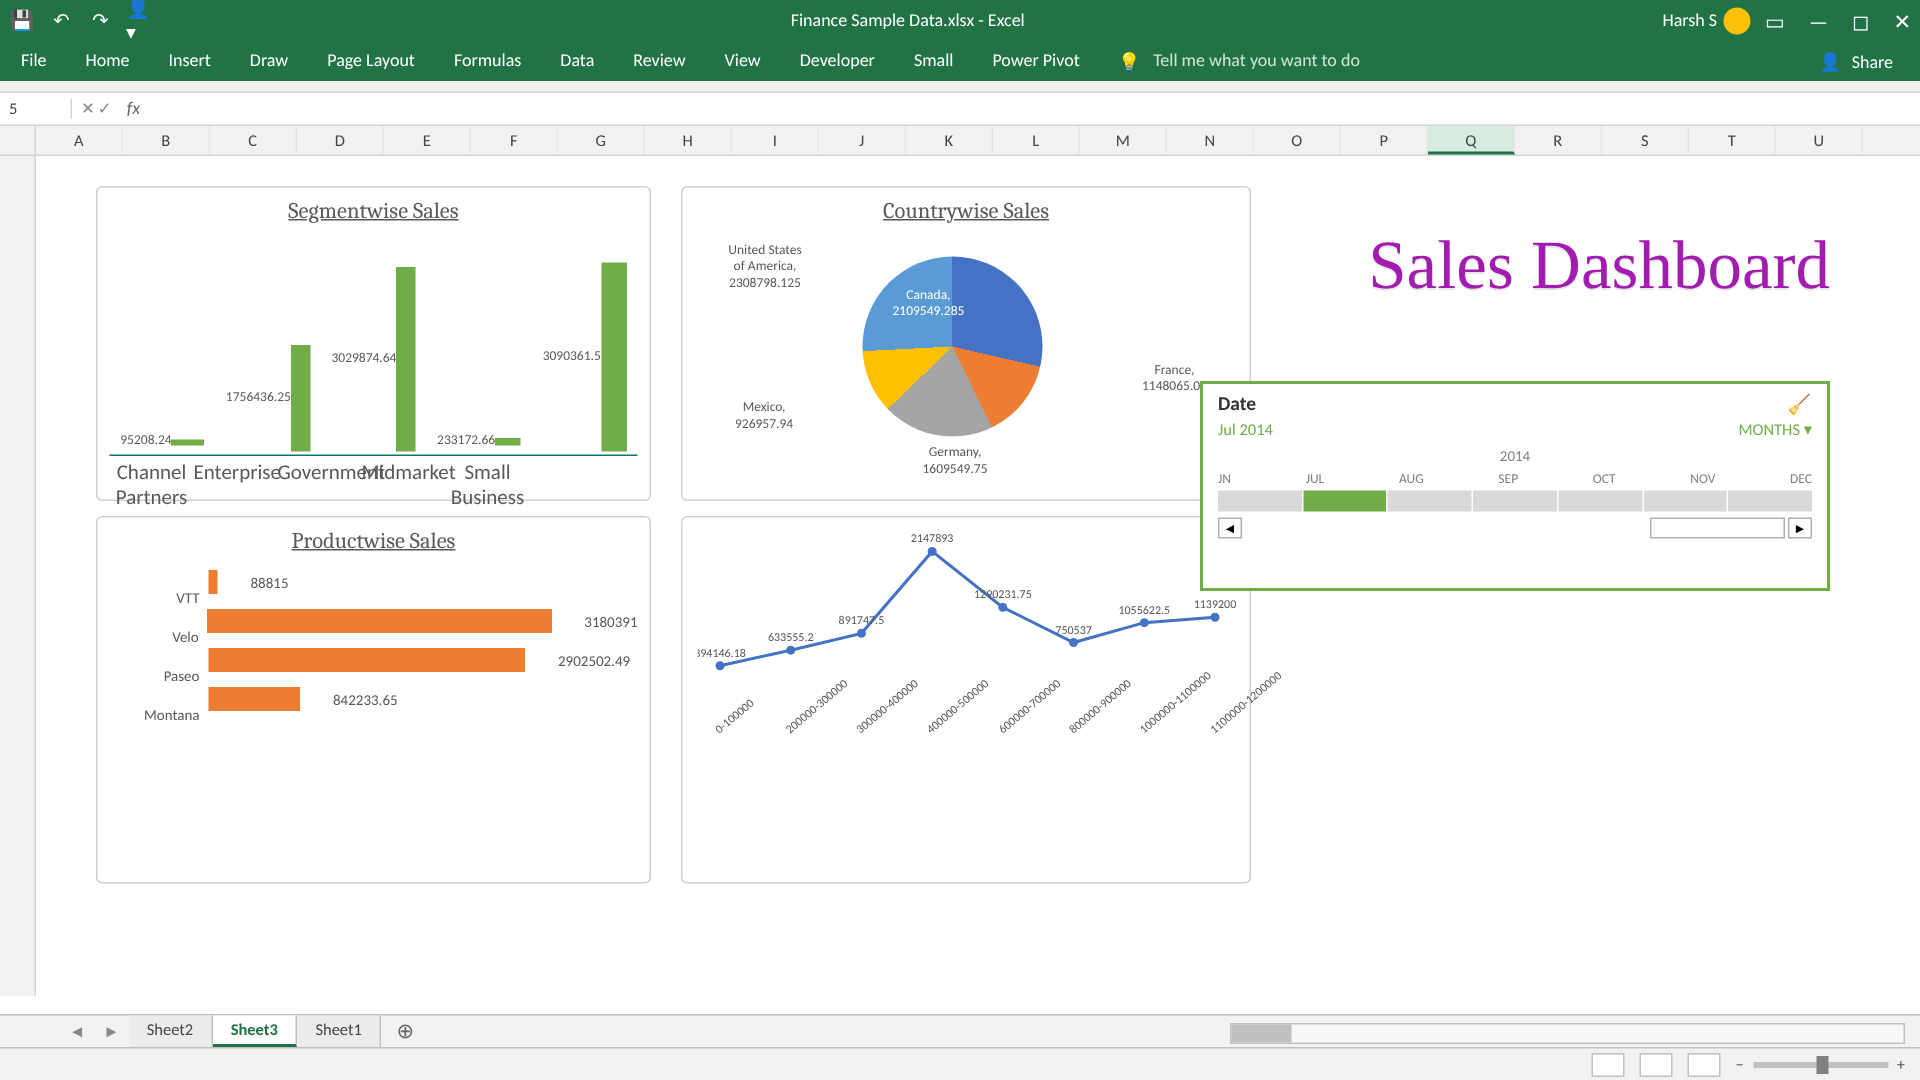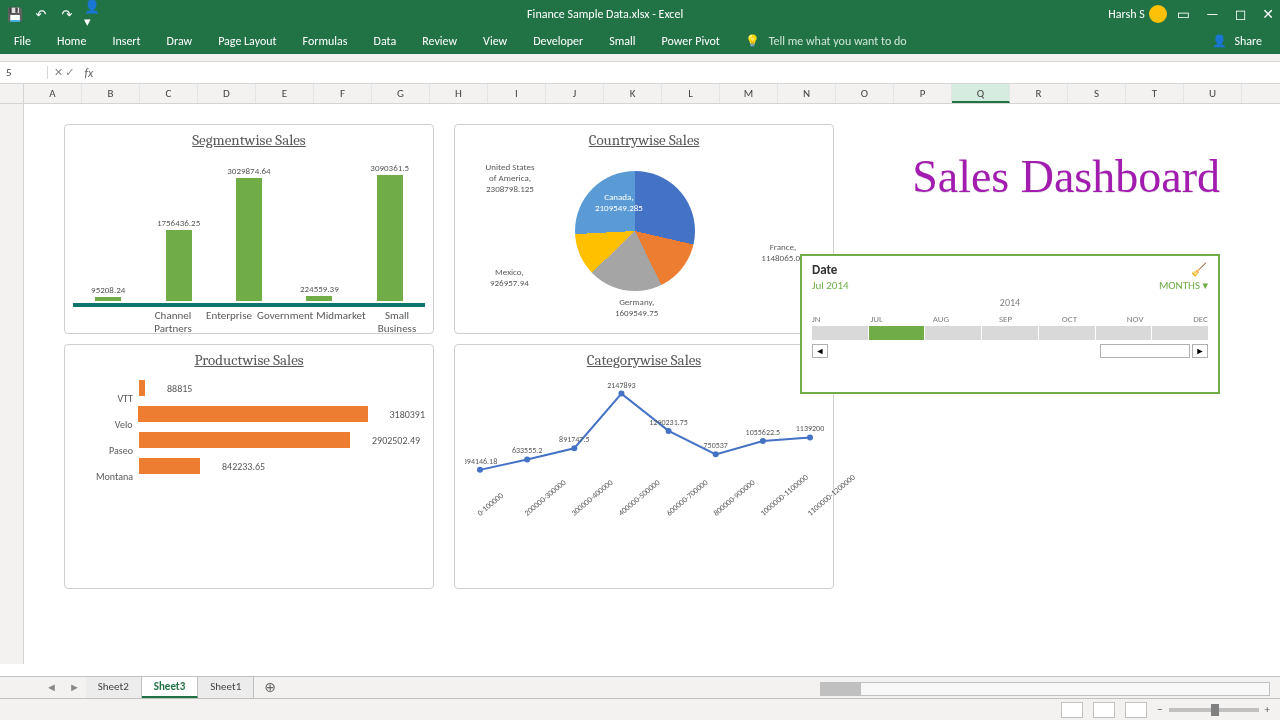--- a/index.html
+++ b/index.html
@@ -44,7 +44,7 @@
 
   
   .barchart { display:flex; align-items:flex-end; justify-content:space-around; height:150px; padding:4px 8px 0;}
-  .barchart .bar { display:flex; flex-direction:column; align-items:center; width:56px;}
+  .barchart .bar { display:flex; flex-direction:row; align-items:center; width:56px;}
   .barchart .barlbl { font-size:9px; color:#595959; margin-bottom:2px;}
   .barchart .barrect { width:26px; background:#70ad47;}
   .barcats { display:flex; justify-content:flex-end; font-size:11px; color:#595959; border-top:4px solid #0f766e; padding-top:2px; margin:2px 8px 0;}

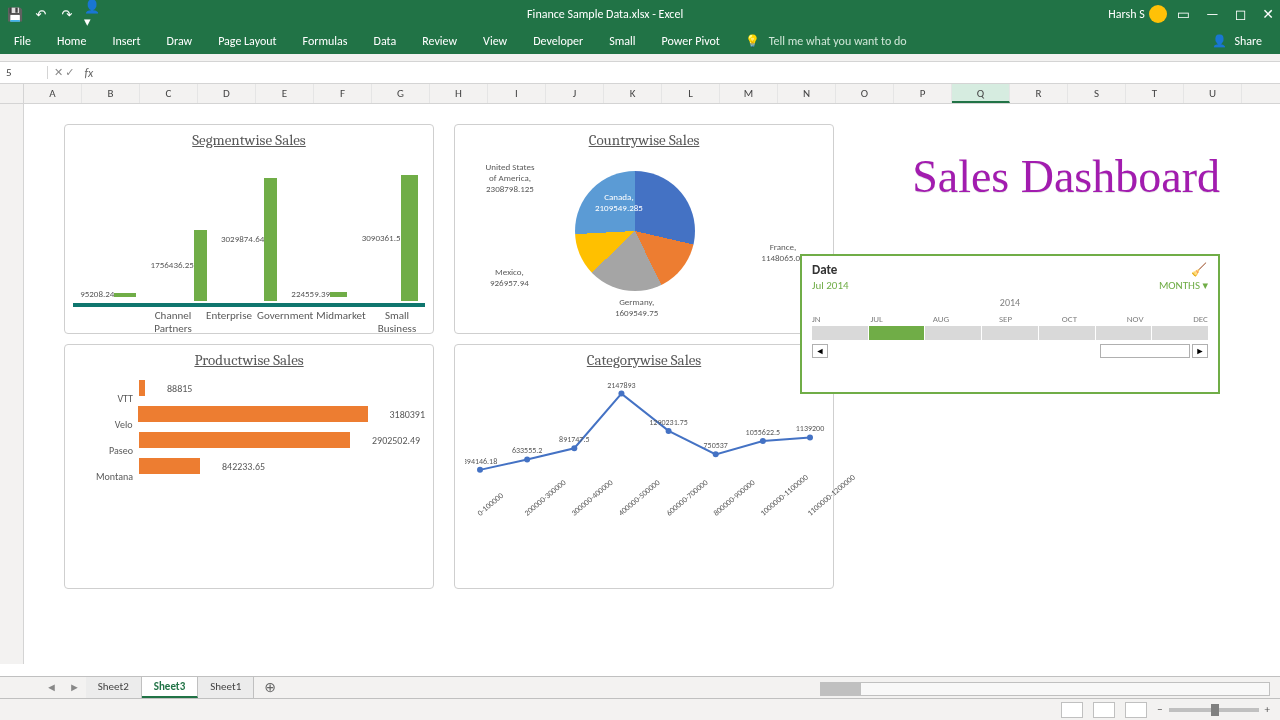--- a/index.html
+++ b/index.html
@@ -199,7 +199,7 @@
             <div class="barrect" style="height:123px"></div>
           </div>
           <div class="bar">
-            <div class="barlbl">224559.39</div>
+            <div class="barlbl">233172.66</div>
             <div class="barrect" style="height:5px"></div>
           </div>
           <div class="bar">

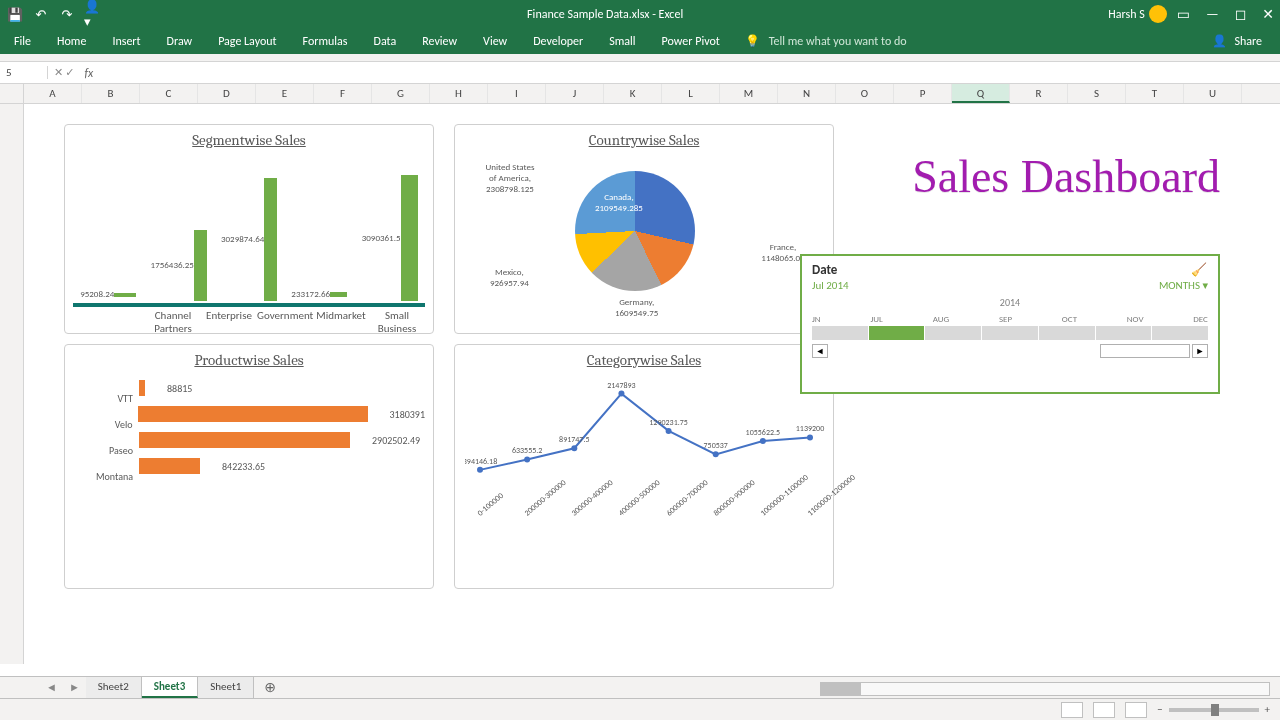--- a/index.html
+++ b/index.html
@@ -47,7 +47,7 @@
   .barchart .bar { display:flex; flex-direction:row; align-items:center; width:56px;}
   .barchart .barlbl { font-size:9px; color:#595959; margin-bottom:2px;}
   .barchart .barrect { width:26px; background:#70ad47;}
-  .barcats { display:flex; justify-content:flex-end; font-size:11px; color:#595959; border-top:4px solid #0f766e; padding-top:2px; margin:2px 8px 0;}
+  .barcats { display:flex; justify-content:flex-start; font-size:14px; color:#595959; border-top:1px solid #0f766e; padding-top:2px; margin:2px 8px 0;}
   .barcats span{ width:56px; text-align:center;}
 
   

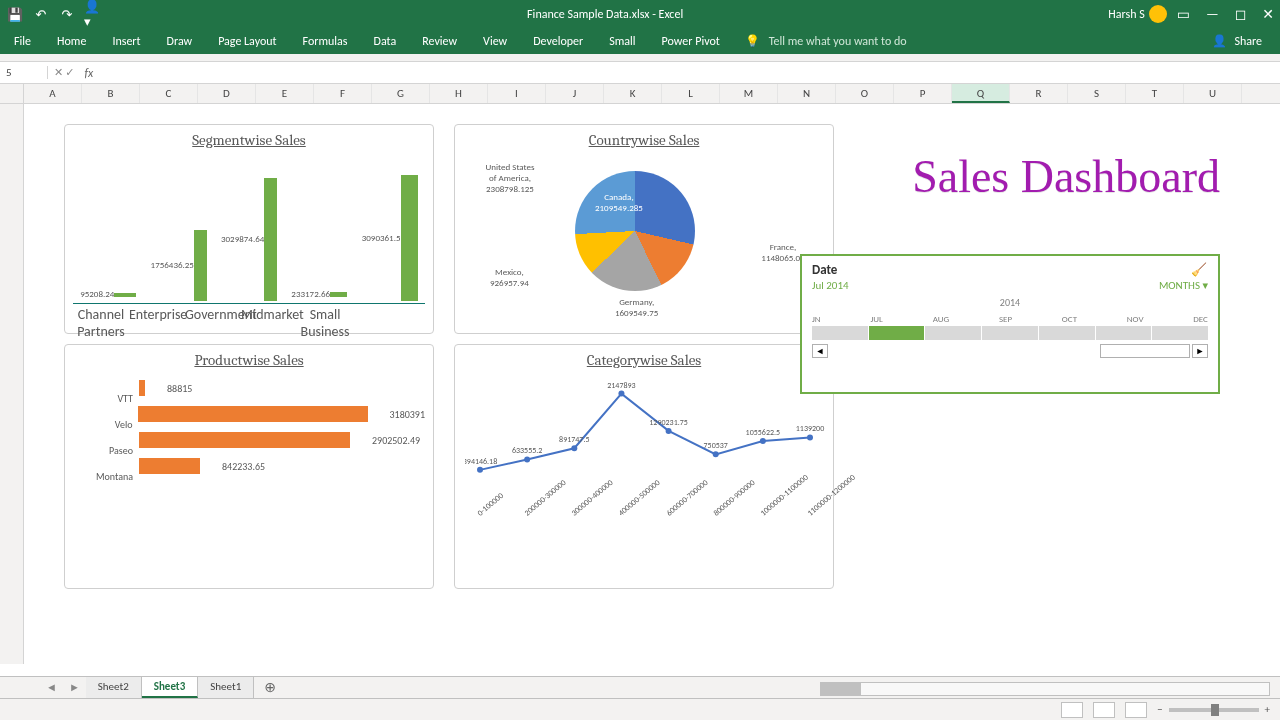--- a/index.html
+++ b/index.html
@@ -255,7 +255,6 @@
     </div>
 
     <div class="panel p4">
-      <h3>Categorywise Sales</h3>
       <div class="linewrap">
         <svg id="line-svg" width="360" height="130">
             <path d="M15 92.86320956521739 L62.142857142857146 82.45412173913044 L109.28571428571429 71.22836956521739 L156.42857142857144 16.61334782608695 L203.57142857142858 53.90296739130435 L250.71428571428572 77.36795652173913 L297.8571428571429 64.10336956521739 L345 60.469565217391306" stroke="#4472c4" stroke-width="2" fill="none"></path>

